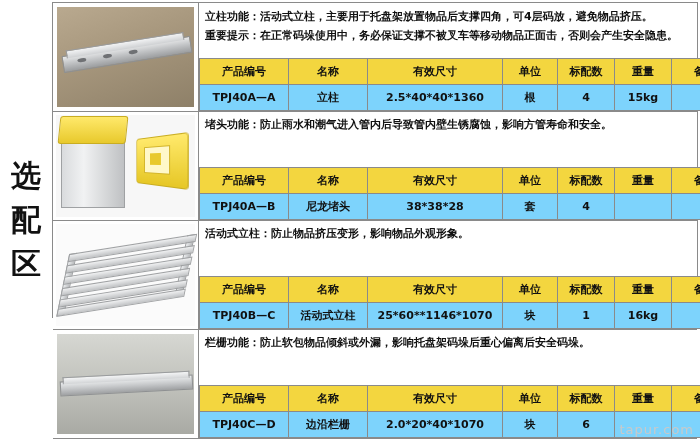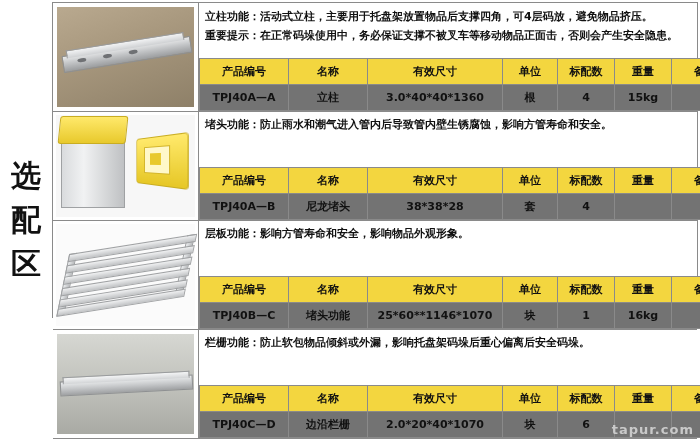--- a/index.html
+++ b/index.html
@@ -59,7 +59,7 @@
     padding:0 3px;
   }
   table.spec th{background:#f3d63f;}
-  table.spec td{background:#737373;}
+  table.spec td{background:#7dd3fc;}
   .c1{width:82px;}
   .c2{width:72px;font-family:Liberation Serif, serif;}
   .c3{width:128px;}

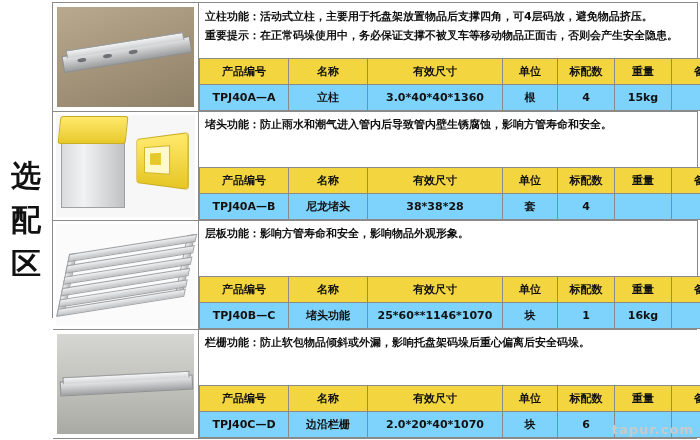--- a/index.html
+++ b/index.html
@@ -196,7 +196,7 @@
           <tr>
             <td>TPJ40A—A</td>
             <td>立柱</td>
-            <td>3.0*40*40*1360</td>
+            <td>2.5*40*40*1360</td>
             <td>根</td>
             <td>4</td>
             <td>15kg</td>

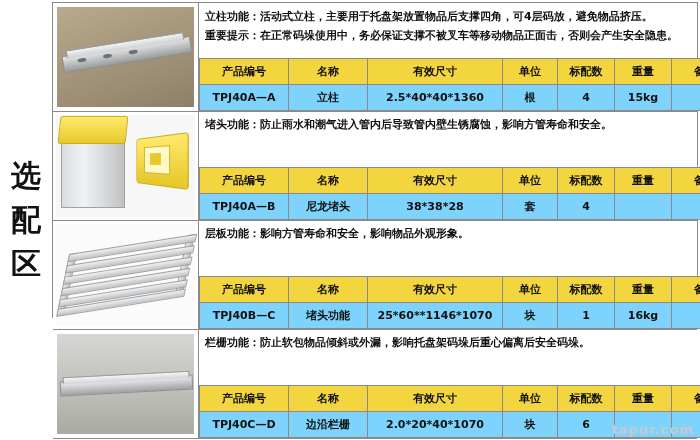--- a/index.html
+++ b/index.html
@@ -263,7 +263,7 @@
       </div>
       <div class="info-cell">
         <div class="note">
-          <span>层板功能：影响方管寿命和安全，影响物品外观形象。</span>
+          <span>活动式立柱：防止物品挤压变形，影响物品外观形象。</span>
         </div>
         <table class="spec">
           <tbody>

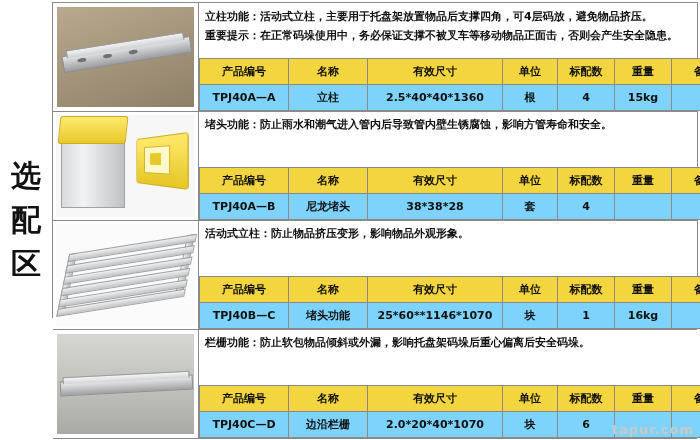--- a/index.html
+++ b/index.html
@@ -278,7 +278,7 @@
           </tr>
           <tr>
             <td>TPJ40B—C</td>
-            <td>堵头功能</td>
+            <td>活动式立柱</td>
             <td>25*60**1146*1070</td>
             <td>块</td>
             <td>1</td>

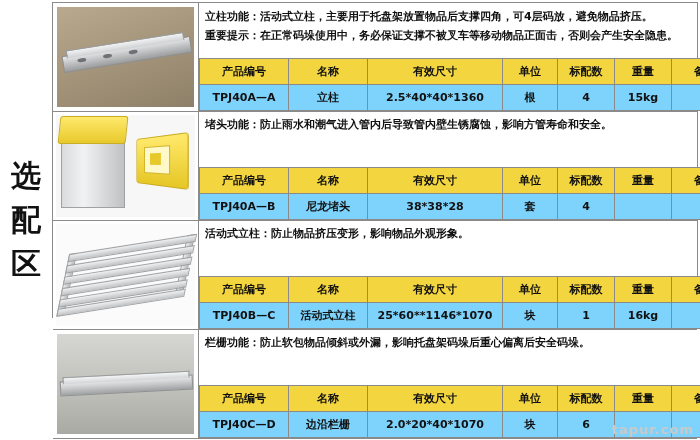--- a/index.html
+++ b/index.html
@@ -149,7 +149,7 @@
   }
 
   .watermark{
-    position:absolute;right:6px;bottom:3px;font-size:13px;font-weight:bold;
+    position:absolute;right:6px;bottom:3px;font-size:13px;font-weight:normal;
     color:#c9c9c9;letter-spacing:1px;
   }
 </style>

